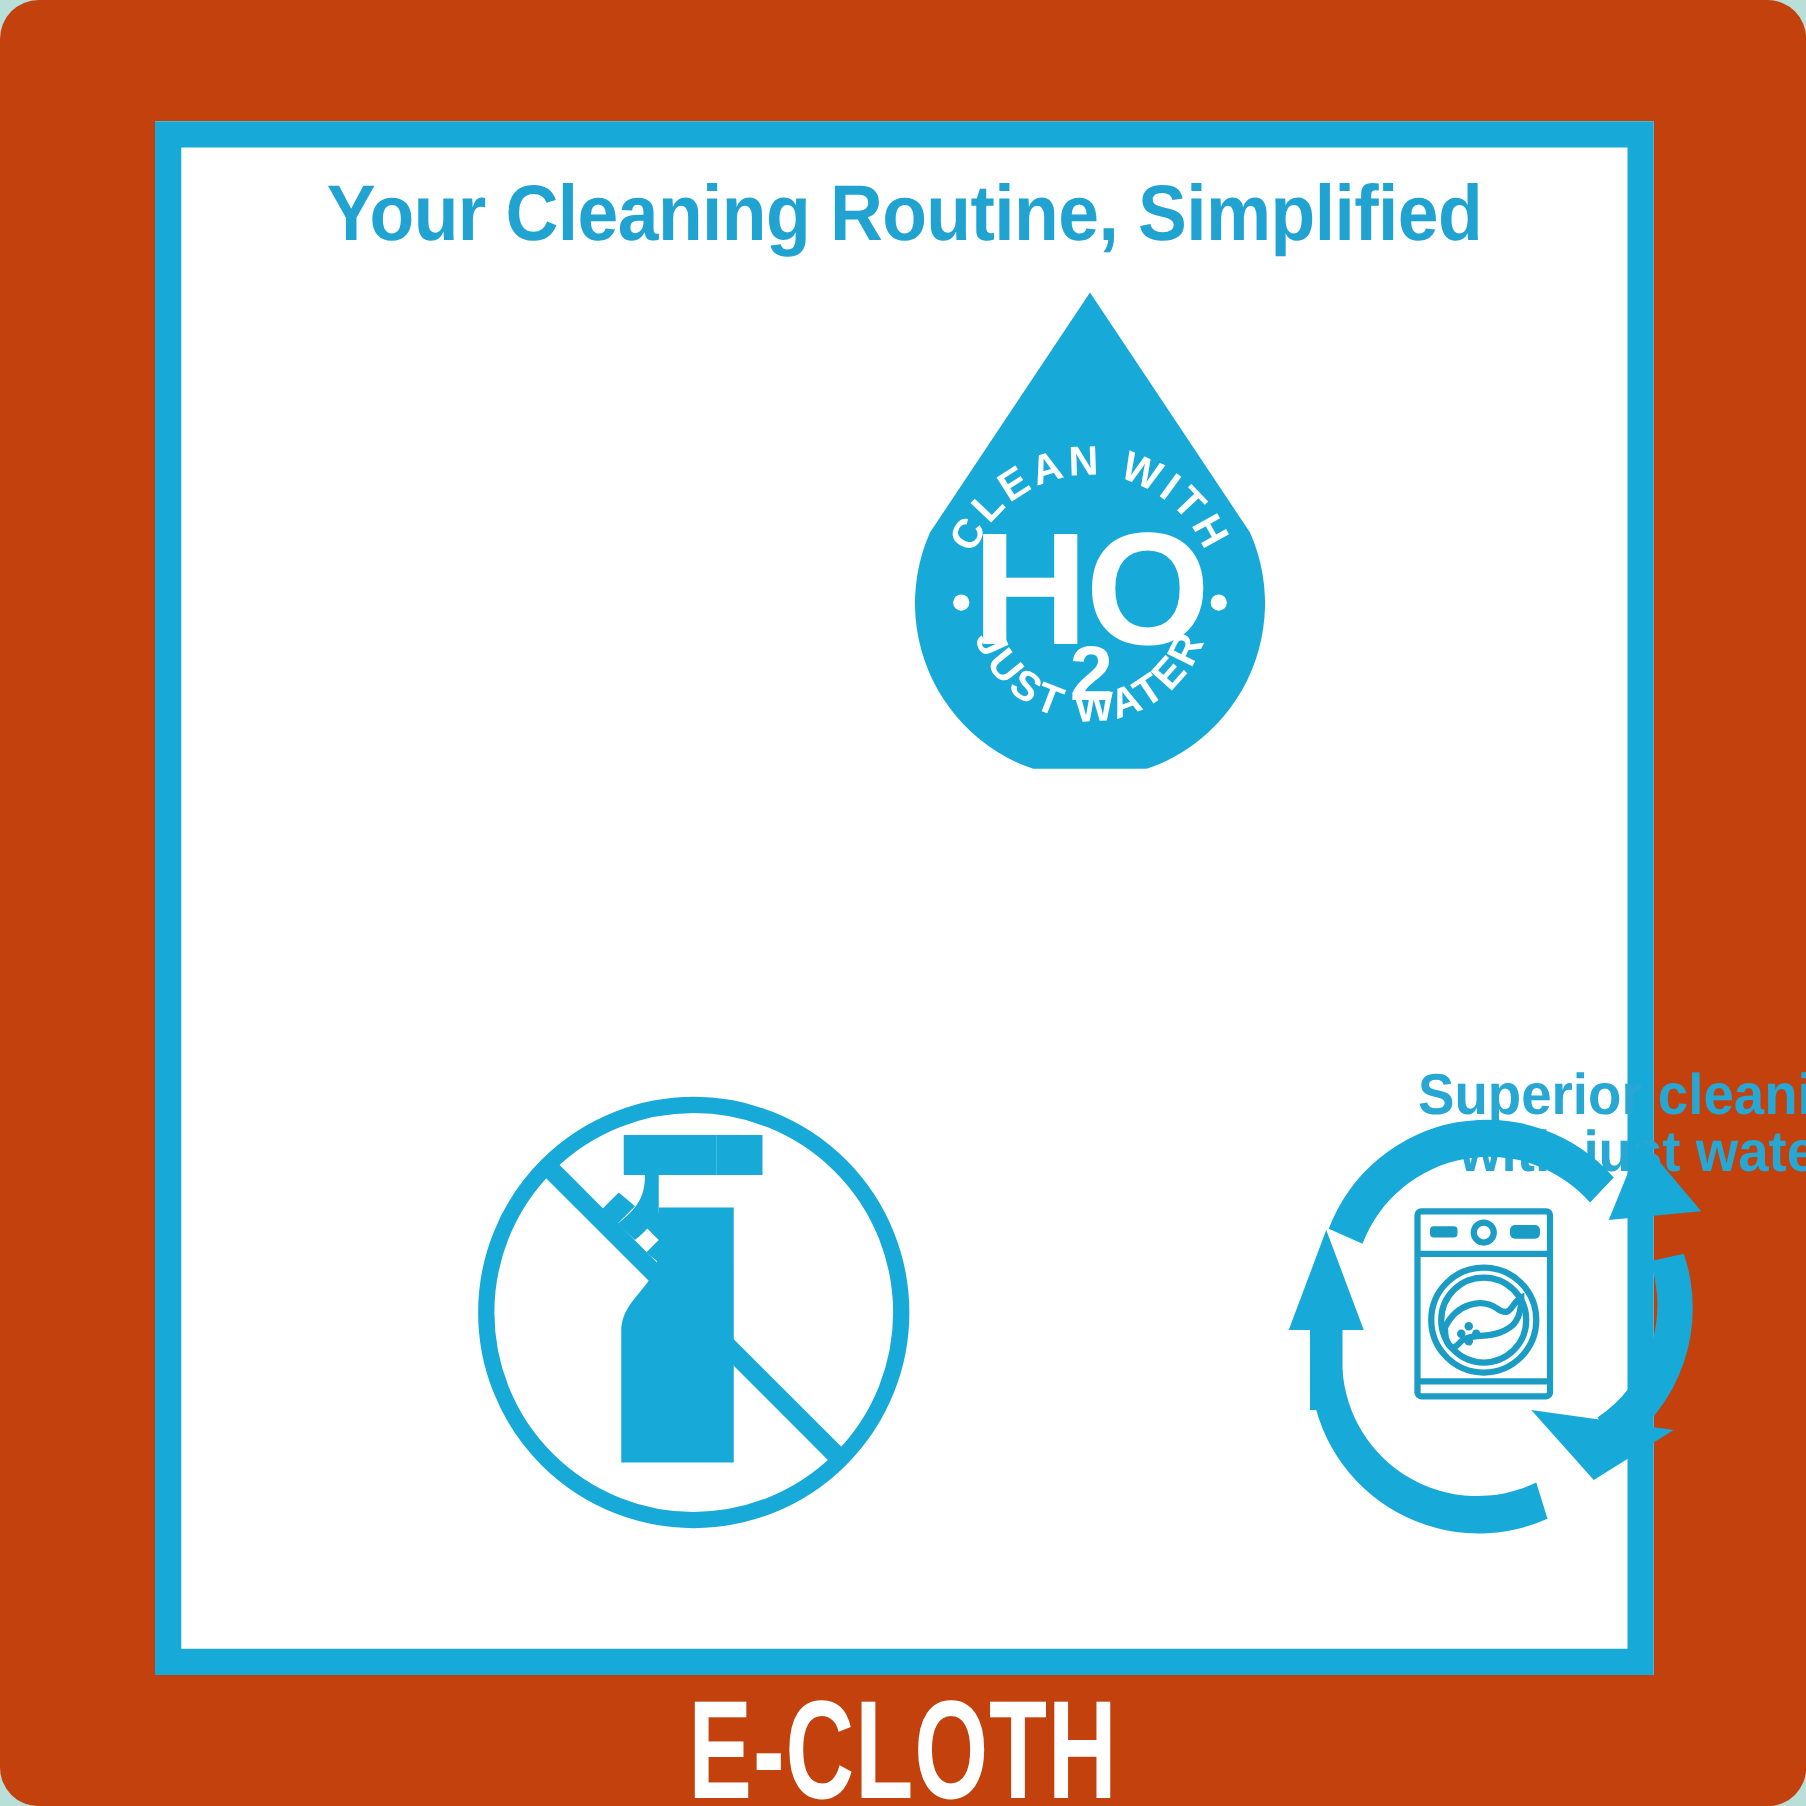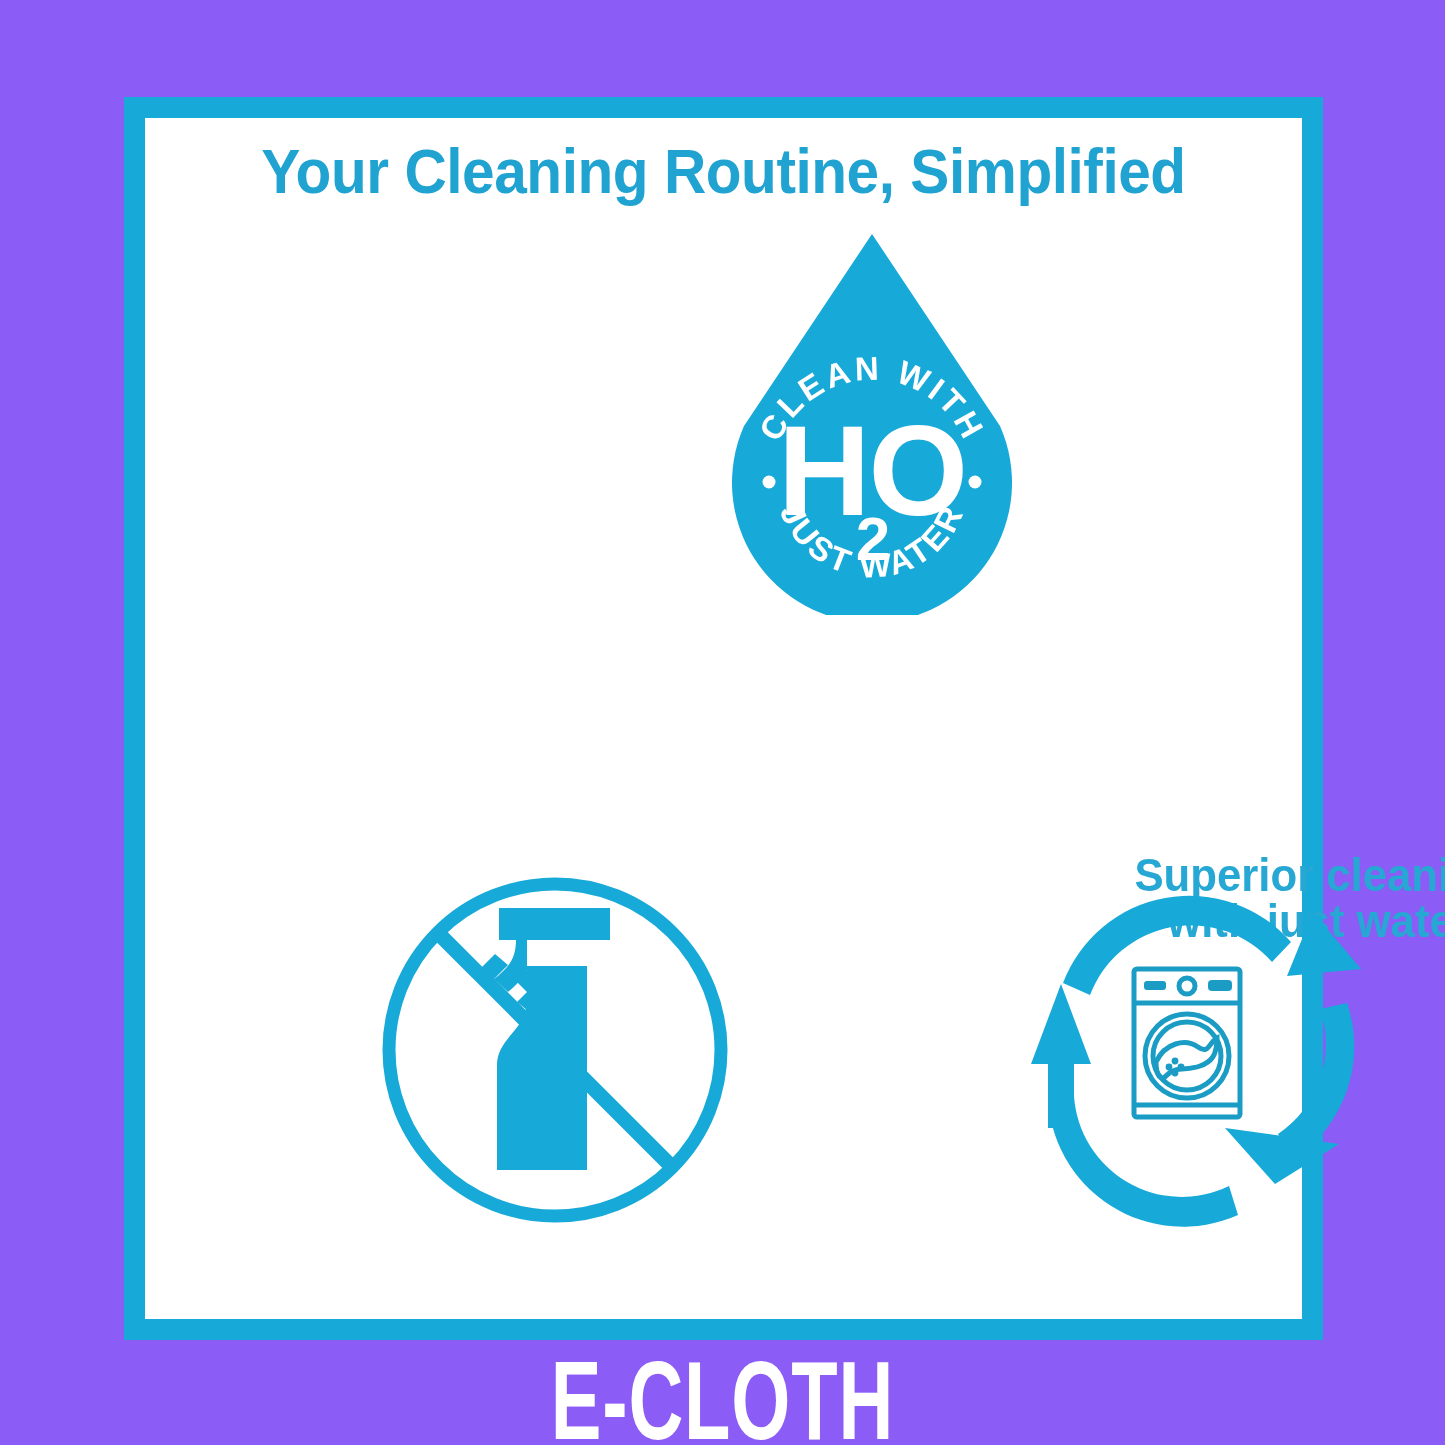--- a/index.html
+++ b/index.html
@@ -18,7 +18,8 @@
     position: relative;
     width: 1445px;
     height: 1445px;
-    background: #8b5cf6;
+    background: #c2410c;
+    border-radius: 31px;
   }
 
   

